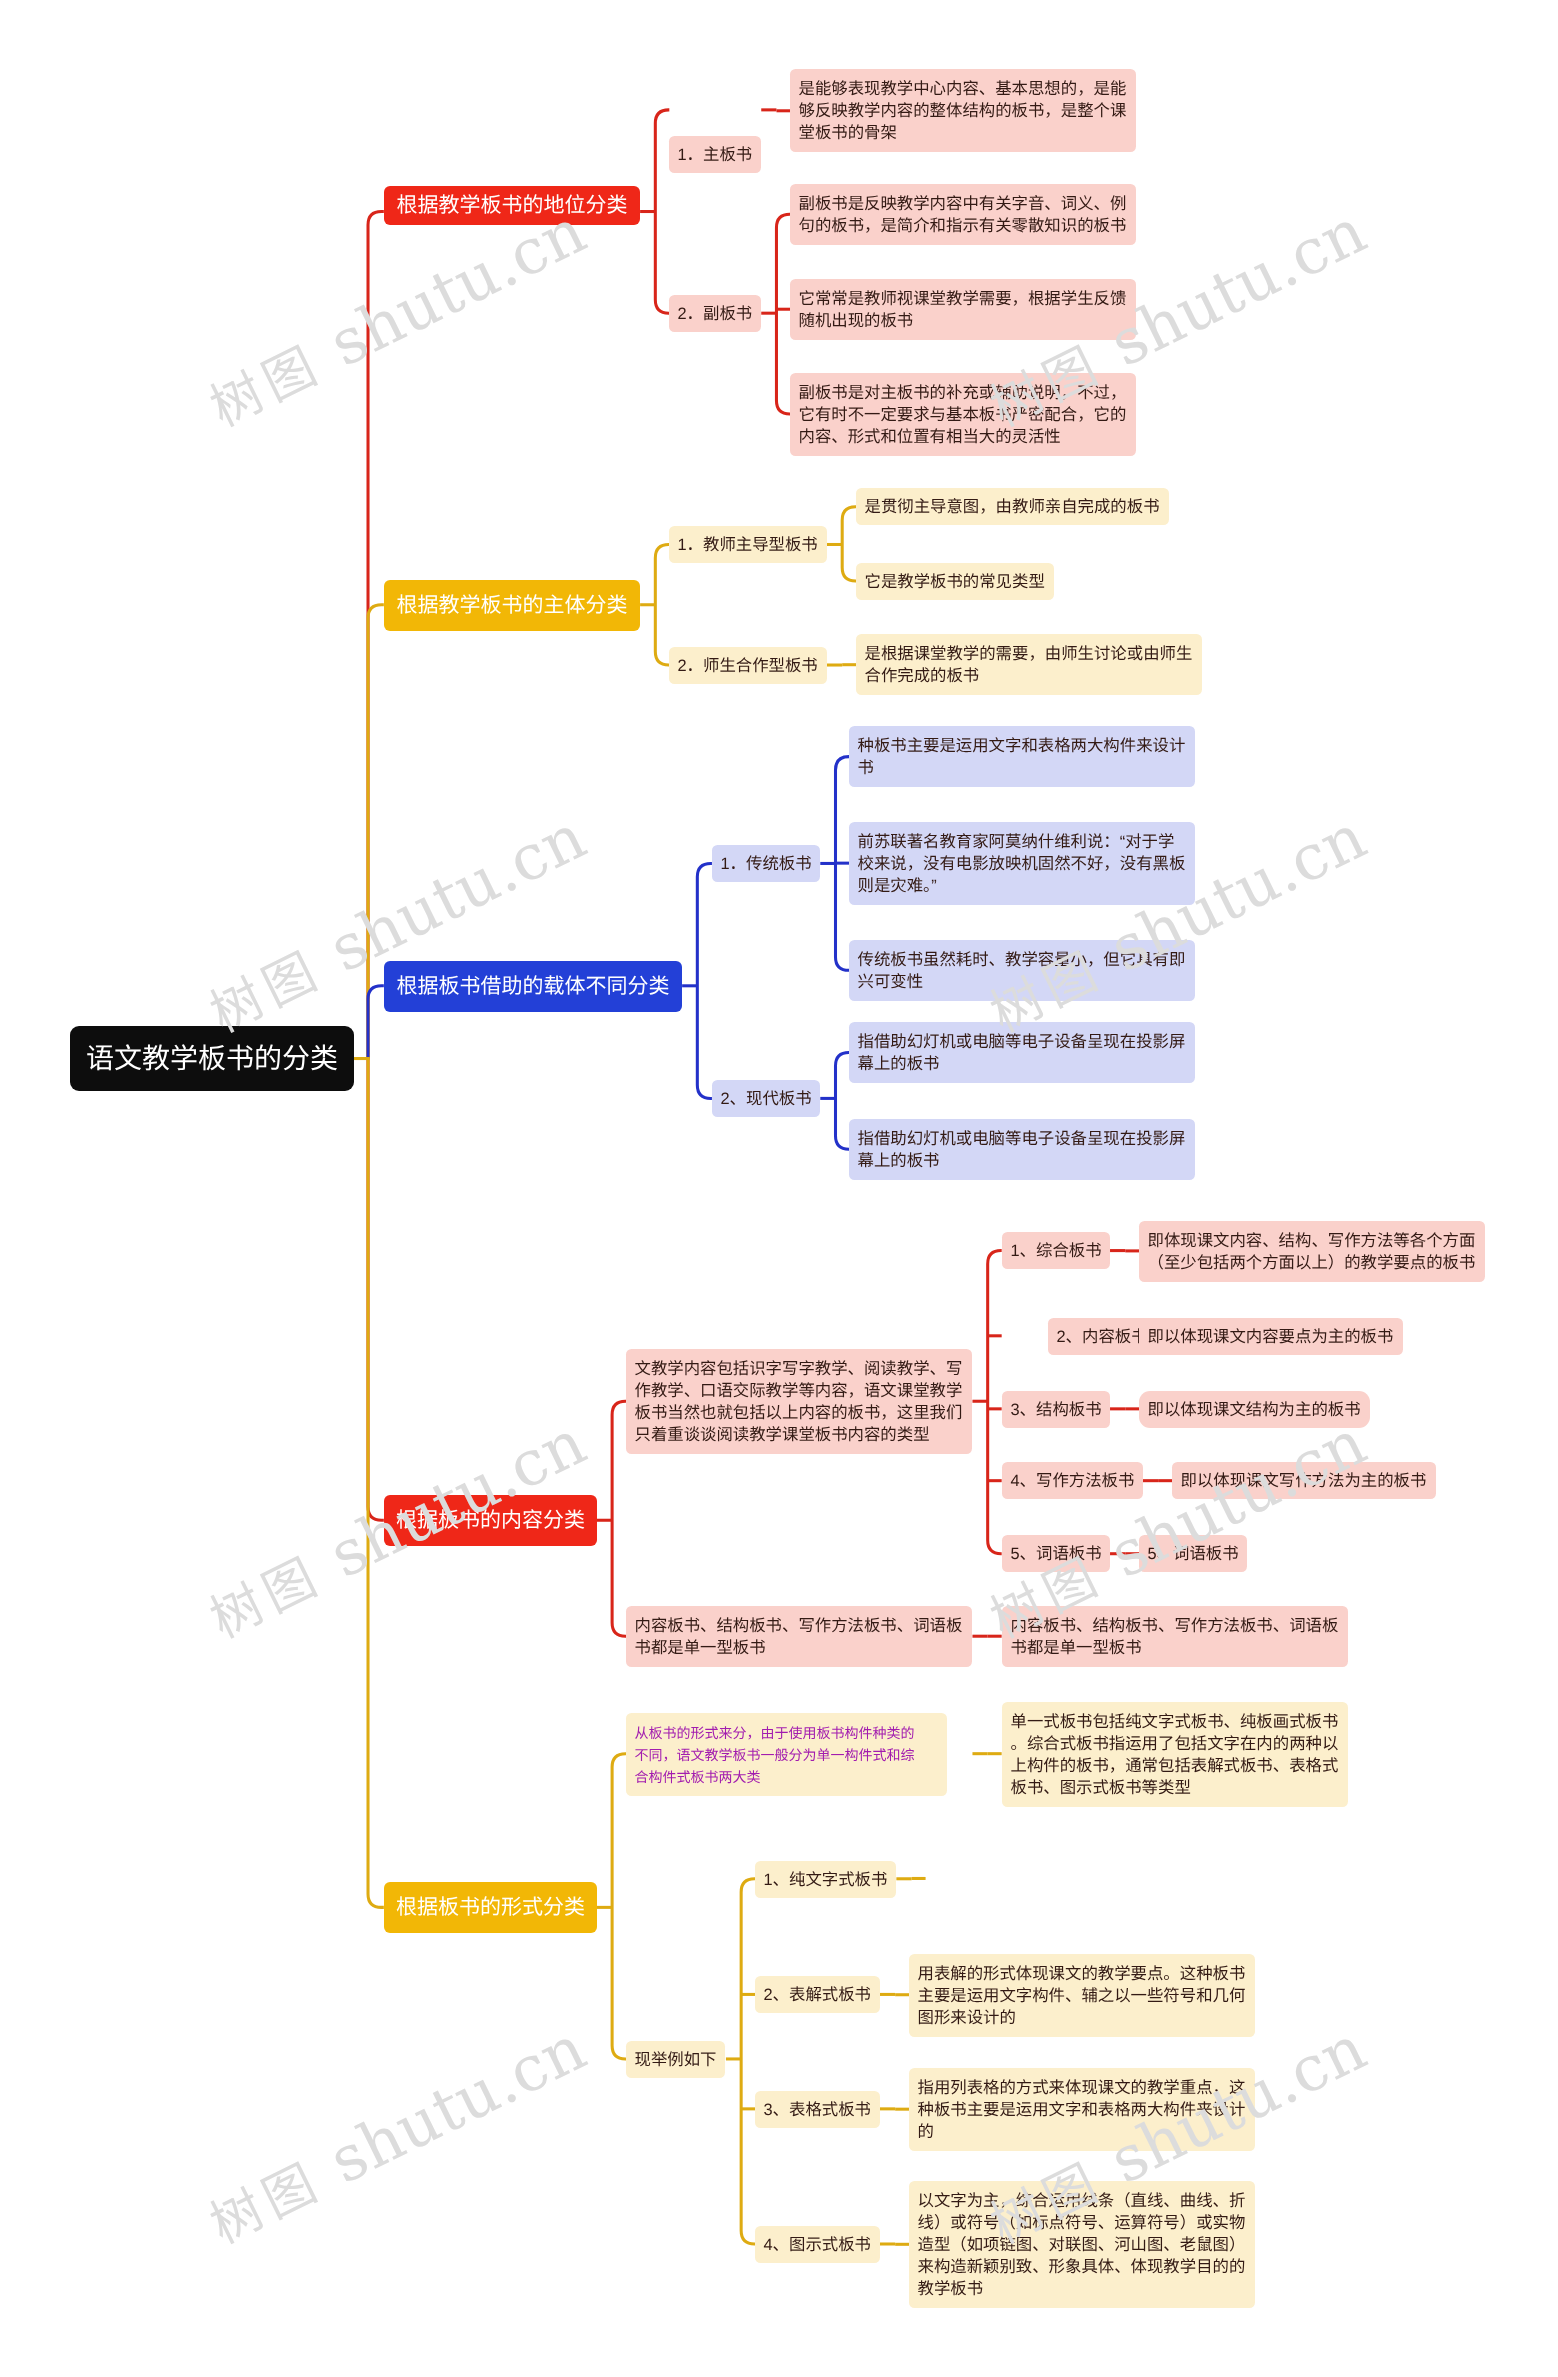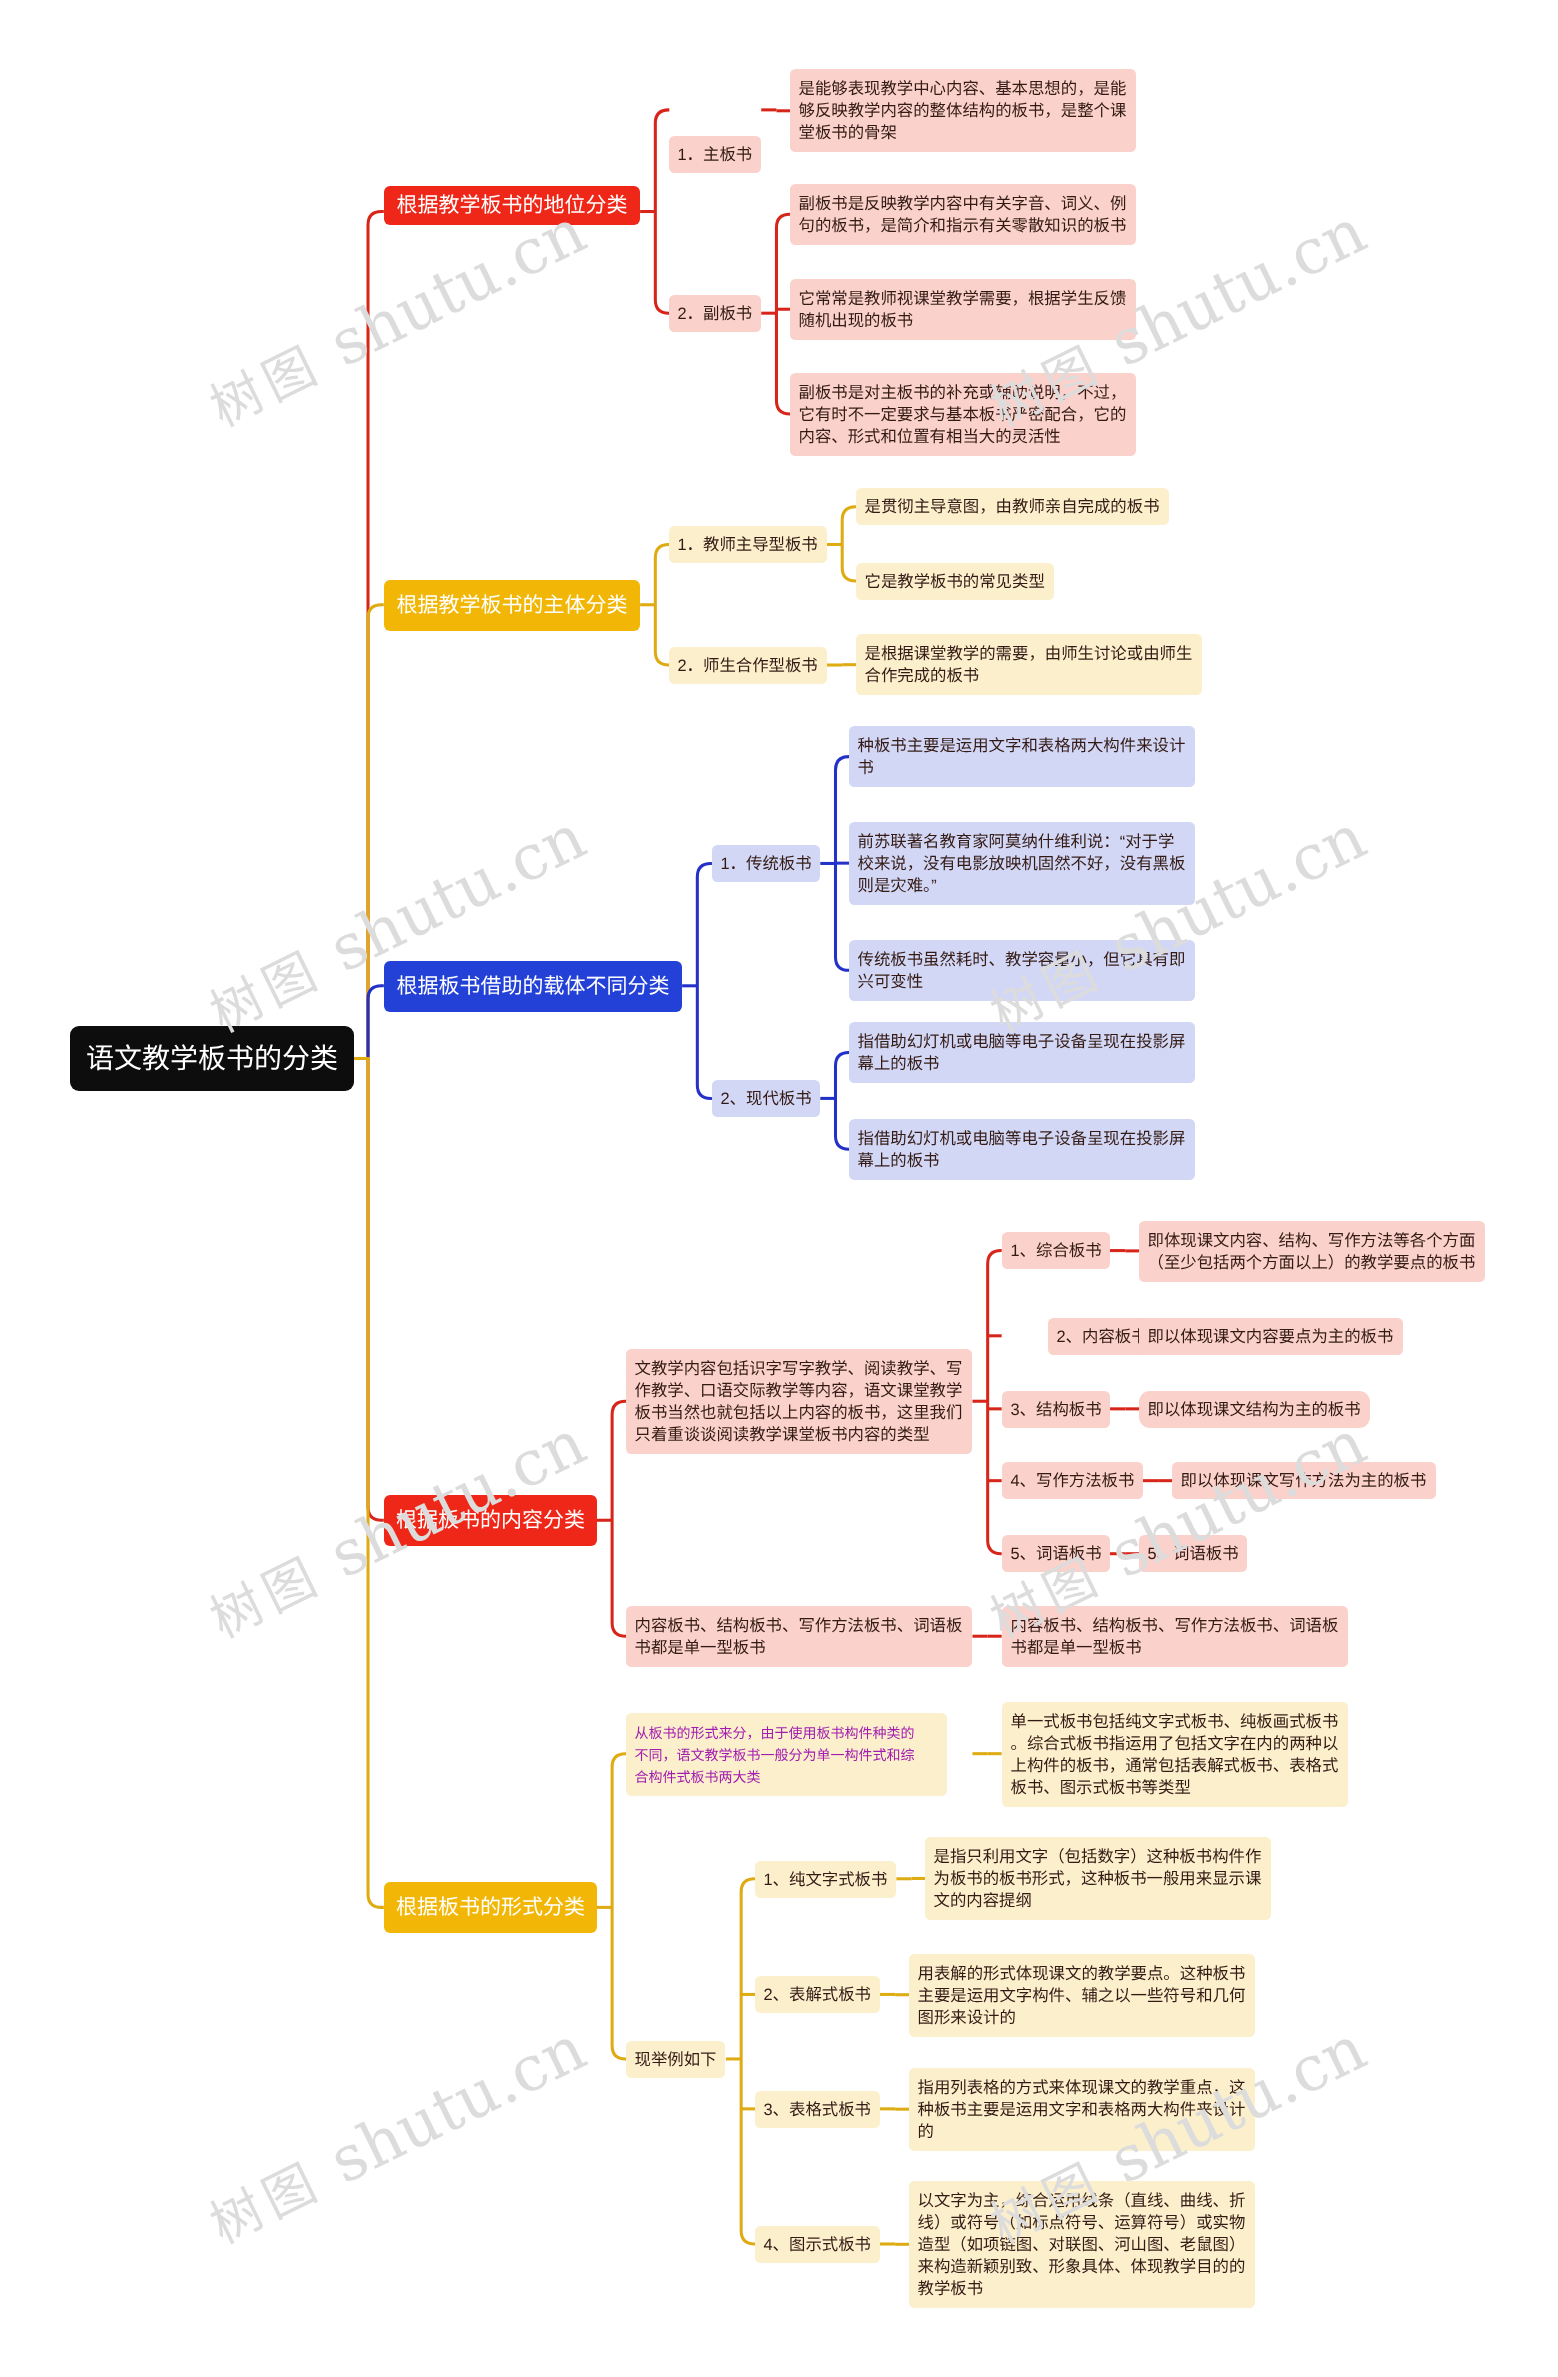--- a/index.html
+++ b/index.html
@@ -234,11 +234,6 @@
       <div class="node lvl3" style="left: 755px; top: 1861px; width: 141px; height: 37px; background: rgb(252, 239, 204); color: rgb(51, 26, 20); font-size: 16.4px; line-height: 22px; padding: 0px 8.5px;">
         <span class="tx">1、纯文字式板书</span>
       </div>
-      <div class="node lvl4" style="left: 925px; top: 1837px; width: 346px; height: 83px; background: rgb(252, 239, 204); color: rgb(51, 26, 20); font-size: 16.4px; line-height: 22px; padding: 0px 8.5px;">
-        <span class="tx">是指只利用文字（包括数字）这种板书构件作
-为板书的板书形式，这种板书一般用来显示课
-文的内容提纲</span>
-      </div>
       <div class="node lvl3" style="left: 755px; top: 1976px; width: 125px; height: 37px; background: rgb(252, 239, 204); color: rgb(51, 26, 20); font-size: 16.4px; line-height: 22px; padding: 0px 8.5px;">
         <span class="tx">2、表解式板书</span>
       </div>

